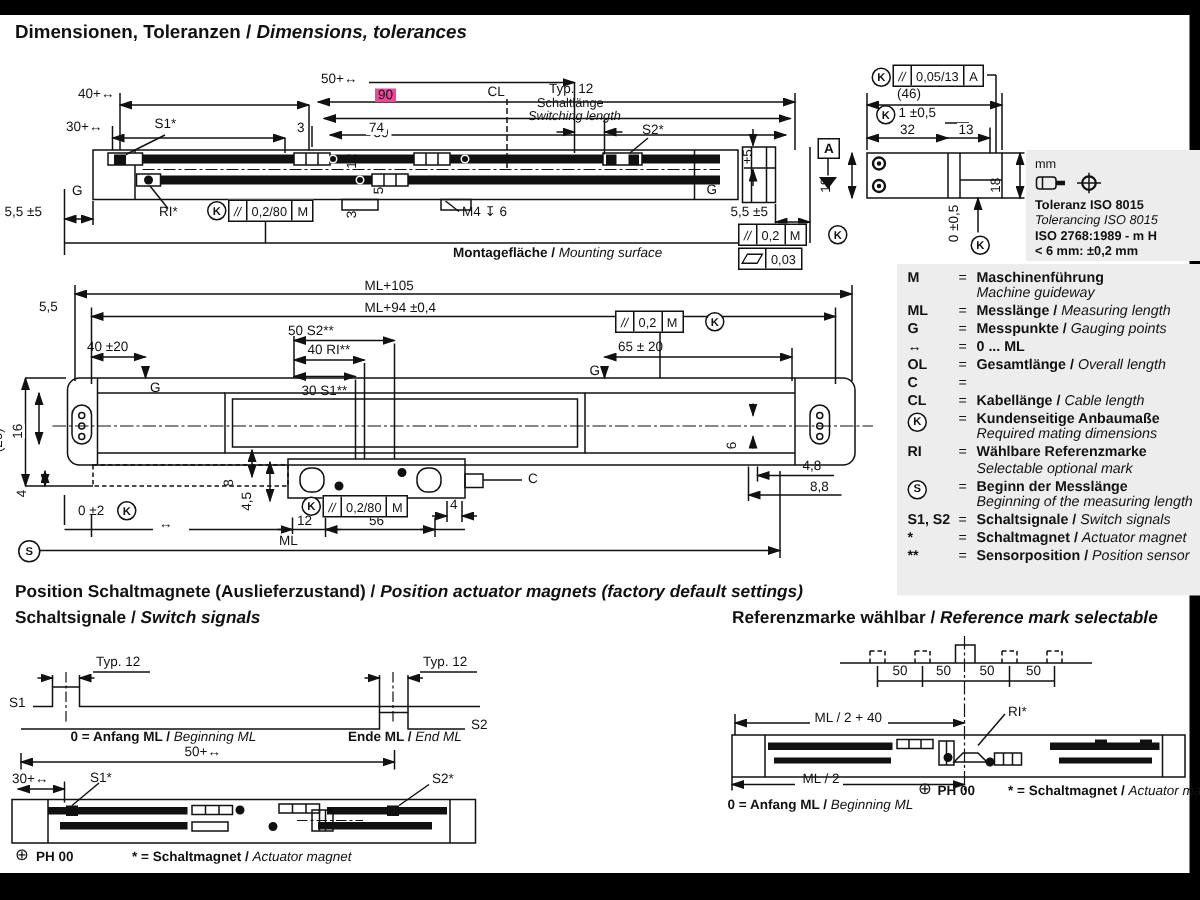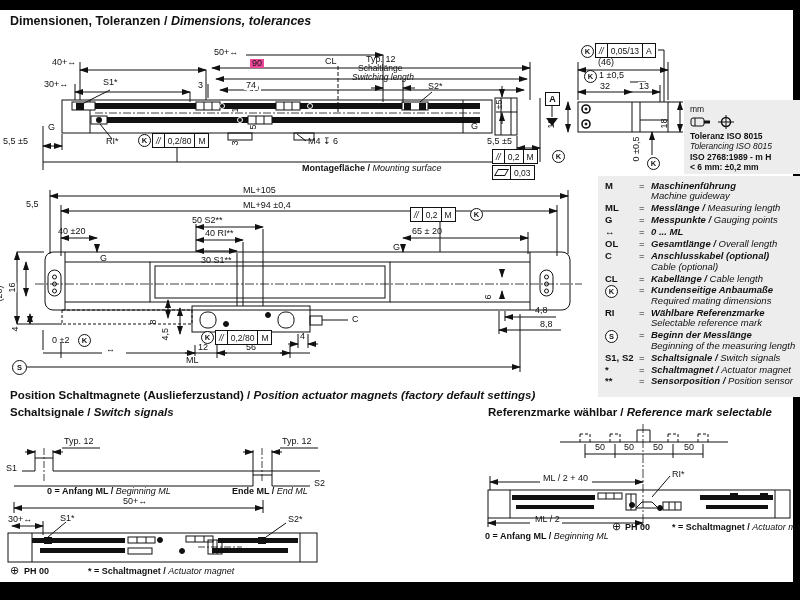--- a/index.html
+++ b/index.html
@@ -29,7 +29,7 @@
   .lrow{display:flex;gap:4px;margin-bottom:1.5px;font-size:9.5px;line-height:1.1;}
   .lsym{width:30px;flex:none;font-weight:bold;}
   .leq{width:8px;flex:none;}
-  .lde{font-weight:bold;font-style:italic;}
+  .lde{font-weight:bold;}
   .len{font-style:italic;}
   .lblock{display:block;}
   .ph{position:absolute;font-size:11px;line-height:1;}

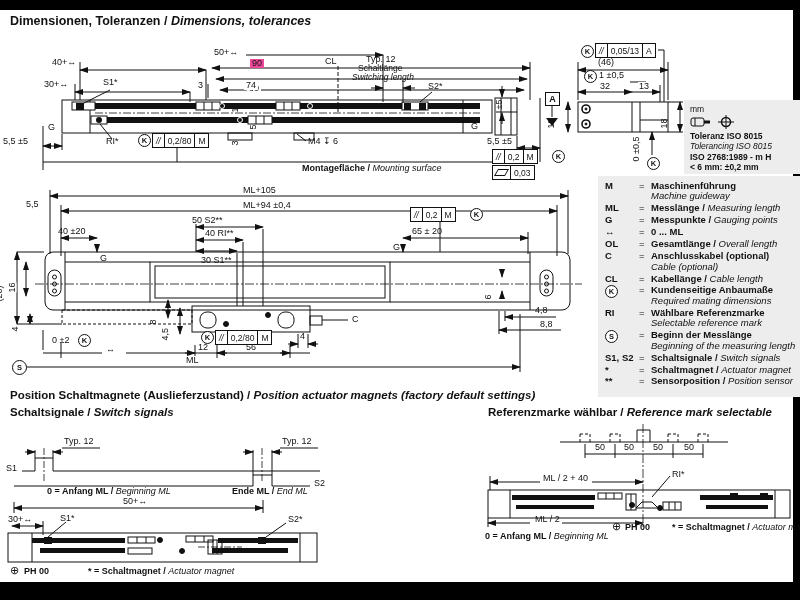--- a/index.html
+++ b/index.html
@@ -365,7 +365,6 @@
     <div class="lrow">
         <span class="lsym">C</span>
         <span class="leq">=</span>
-        <div><span class="lde">Anschlusskabel (optional)</span><span class="len lblock">Cable (optional)</span></div>
       </div>
     <div class="lrow">
         <span class="lsym">CL</span>

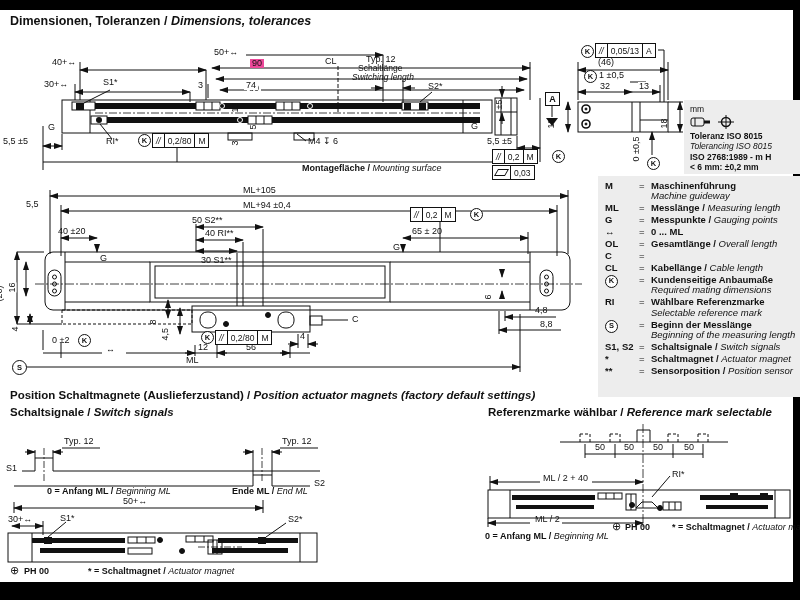--- a/index.html
+++ b/index.html
@@ -379,7 +379,7 @@
     <div class="lrow">
         <span class="lsym">RI</span>
         <span class="leq">=</span>
-        <div><span class="lde">Wählbare Referenzmarke</span><span class="len lblock">Selectable reference mark</span></div>
+        <div><span class="lde">Wählbare Referenzmarke</span><span class="len lblock">Selectable optional mark</span></div>
       </div>
     <div class="lrow">
         <span class="lsym"><span class="circ">S</span></span>

